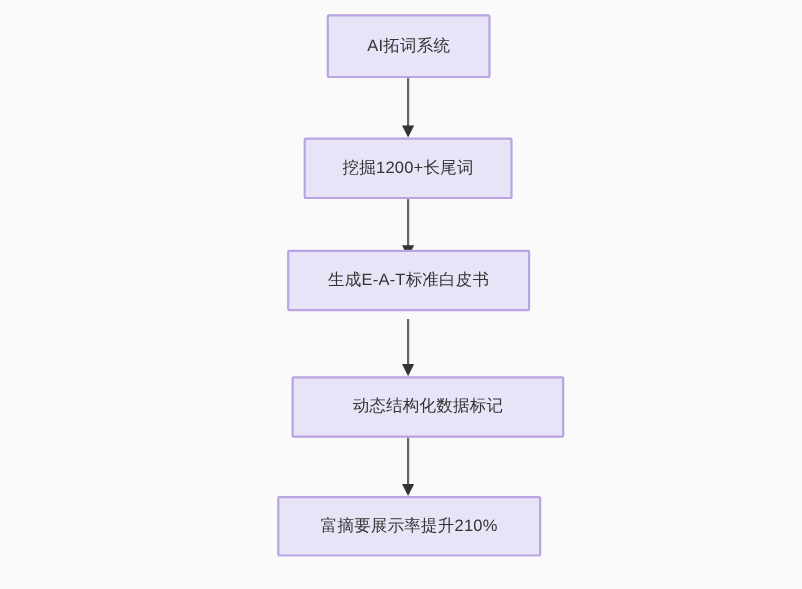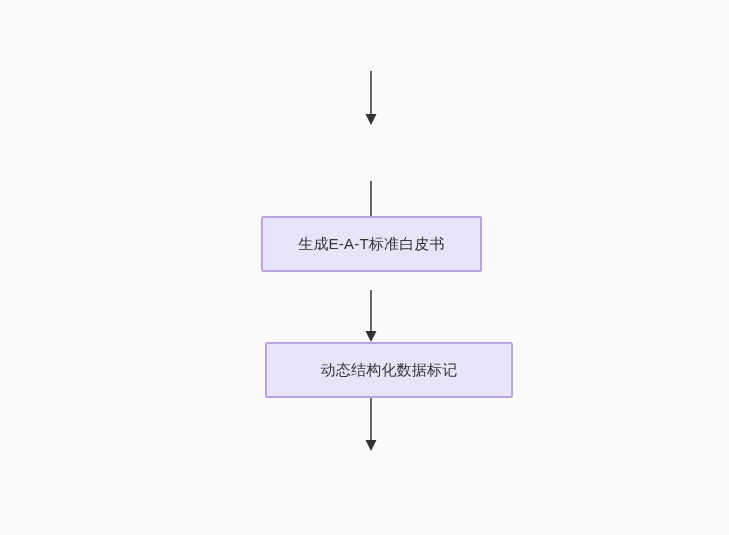--- a/index.html
+++ b/index.html
@@ -64,6 +64,9 @@
 
 <div id="flow-canvas">
 
+  <div class="node" id="node-0">
+    <span class="node-label">AI拓词系统</span>
+  </div>
 
   <div class="edge" id="edge-0">
     <svg width="24" height="54" viewBox="0 0 24 54" aria-hidden="true">

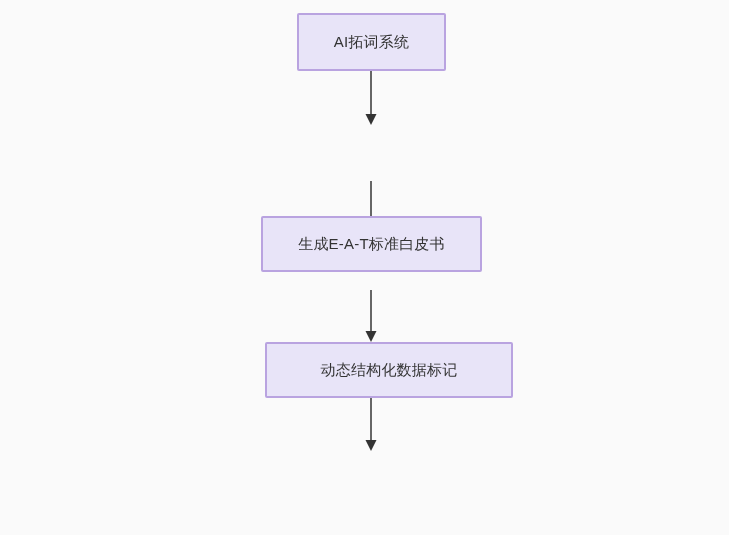--- a/index.html
+++ b/index.html
@@ -75,6 +75,9 @@
     </svg>
   </div>
 
+  <div class="node" id="node-1">
+    <span class="node-label">挖掘1200+长尾词</span>
+  </div>
 
   <div class="edge" id="edge-1">
     <svg width="24" height="53" viewBox="0 0 24 53" aria-hidden="true">

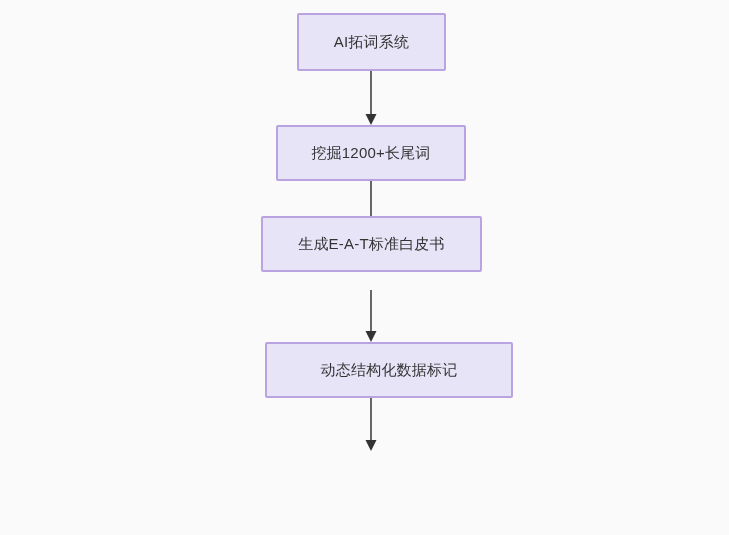--- a/index.html
+++ b/index.html
@@ -50,7 +50,7 @@
   
   #node-0 { left: 297px; top: 13px;  width: 149px; height: 58px; }
   #node-1 { left: 276px; top: 125px; width: 190px; height: 56px; }
-  #node-2 { left: 261px; top: 216px; width: 221px; height: 56px; }
+  #node-2 { left: 261px; top: 227px; width: 221px; height: 56px; }
   #node-3 { left: 265px; top: 342px; width: 248px; height: 56px; }
   #node-4 { left: 252px; top: 451px; width: 240px; height: 55px; }
   

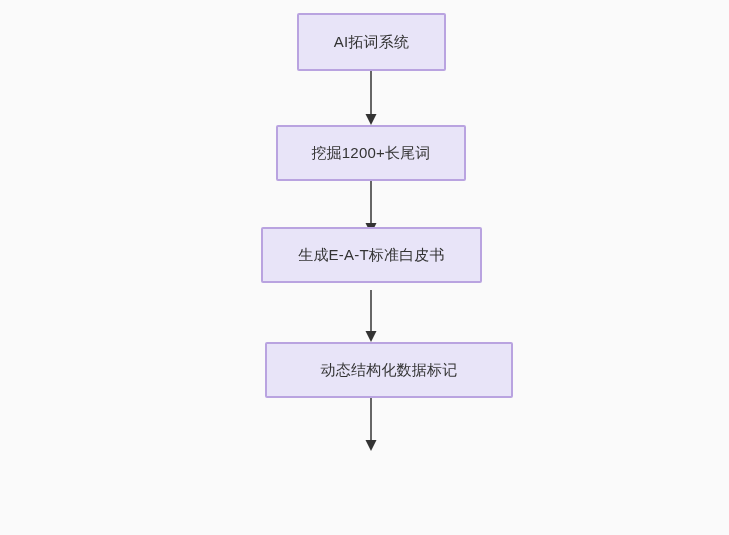--- a/index.html
+++ b/index.html
@@ -108,6 +108,9 @@
     </svg>
   </div>
 
+  <div class="node" id="node-4">
+    <span class="node-label">富摘要展示率提升210%</span>
+  </div>
 
 </div>
 

